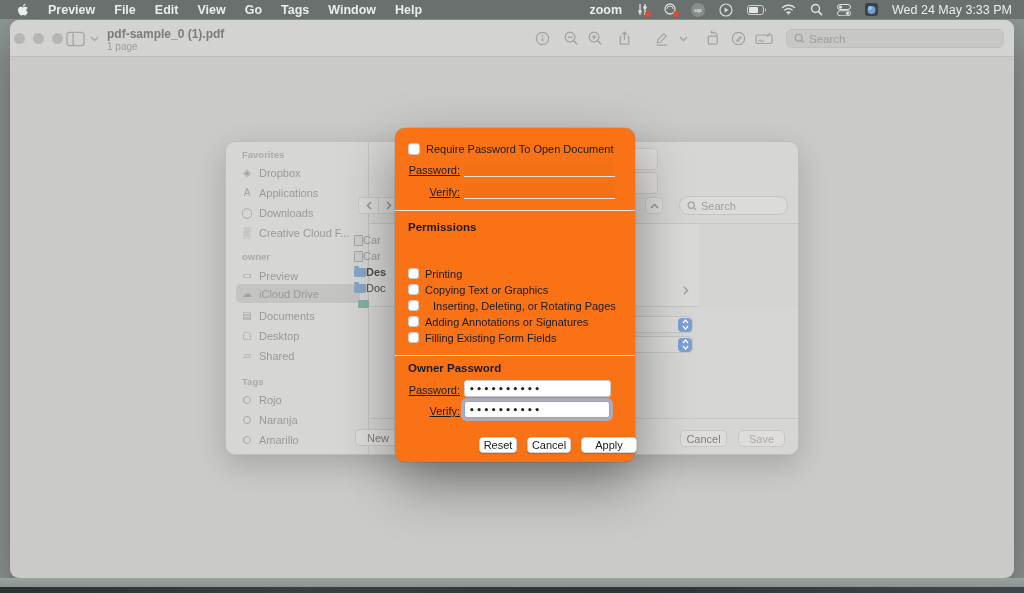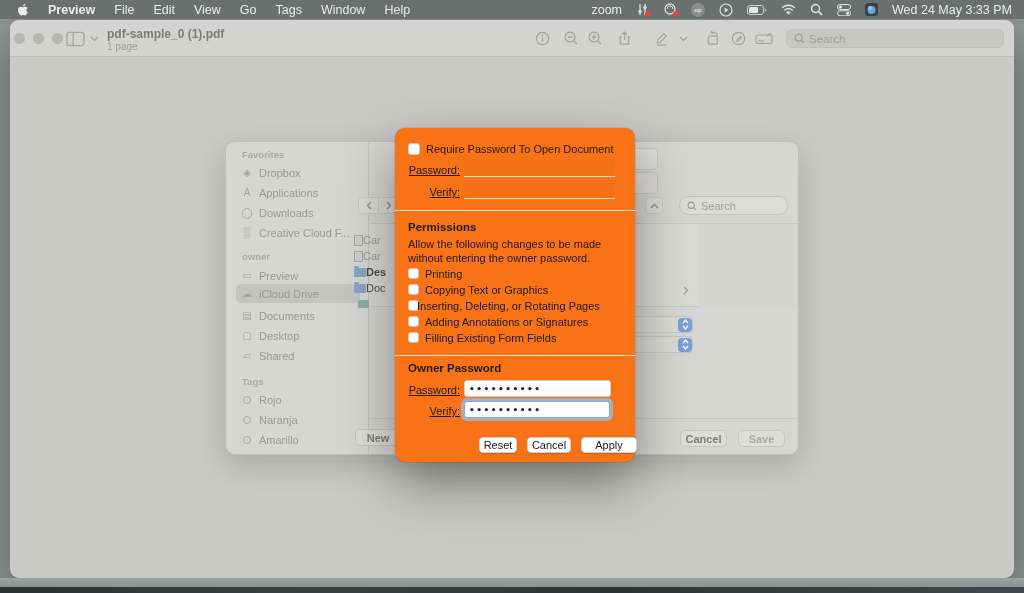--- a/index.html
+++ b/index.html
@@ -11,7 +11,7 @@
   .menubar { left:0; top:0; width:1024px; height:19px; background:#6a706e; display:flex; align-items:center; color:#ececea; font-size:12.5px; z-index:50; }
   .menubar .left { display:flex; align-items:center; gap:19px; padding-left:17px; }
   .menubar .right { margin-left:auto; display:flex; align-items:center; gap:14px; padding-right:12px; }
-  .menu-item { white-space:nowrap; }
+  .menu-item { white-space:nowrap;font-weight:bold; }
   .app-name { font-weight:bold; }
   .mb-icon { display:inline-flex; align-items:center; justify-content:center; position:relative; }
   .badge { position:absolute; width:6px; height:6px; border-radius:50%; background:#e0493c; right:-2px; bottom:-1px; }

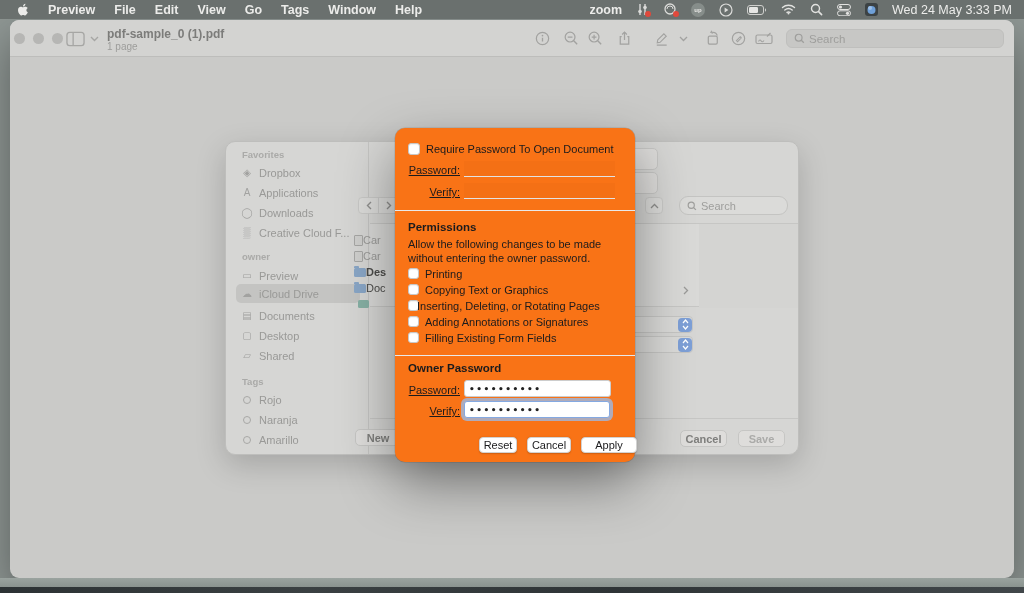--- a/index.html
+++ b/index.html
@@ -397,7 +397,6 @@
   <div class="sep" style="top:82px;"></div>
 
   <div class="sect" style="top:93px;">Permissions</div>
-  <div class="abs" style="left:13px;top:110px;width:212px;line-height:13.5px;">Allow the following changes to be made without entering the owner password.</div>
 
   <div class="cbx" style="left:13px;top:140px;width:11px;height:11px;"></div>
   <div class="abs" style="left:30px;top:140px;">Printing</div>

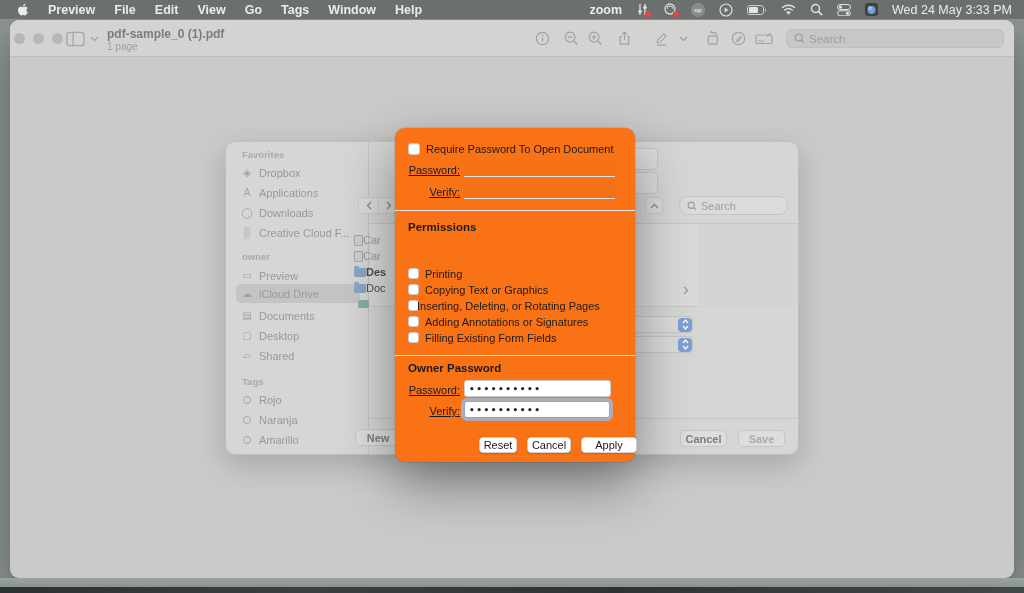--- a/index.html
+++ b/index.html
@@ -403,7 +403,7 @@
   <div class="cbx" style="left:13px;top:156px;width:11px;height:11px;"></div>
   <div class="abs" style="left:30px;top:156px;">Copying Text or Graphics</div>
   <div class="cbx" style="left:13px;top:172px;width:11px;height:11px;"></div>
-  <div class="abs" style="left:22px;top:172px;">Inserting, Deleting, or Rotating Pages</div>
+  <div class="abs" style="left:38px;top:172px;">Inserting, Deleting, or Rotating Pages</div>
   <div class="cbx" style="left:13px;top:188px;width:11px;height:11px;"></div>
   <div class="abs" style="left:30px;top:188px;">Adding Annotations or Signatures</div>
   <div class="cbx" style="left:13px;top:204px;width:11px;height:11px;"></div>

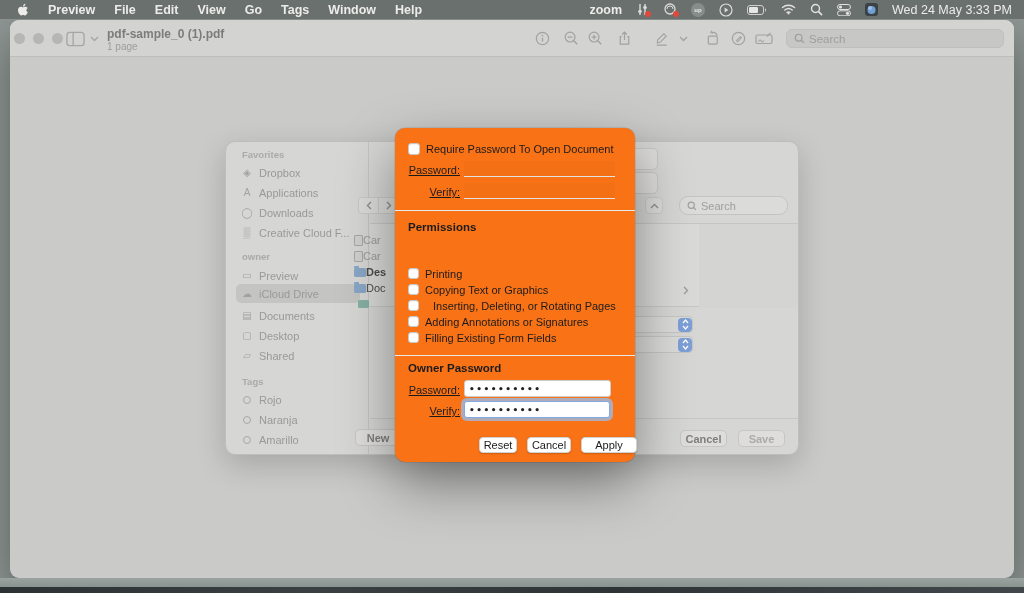--- a/index.html
+++ b/index.html
@@ -35,7 +35,7 @@
   .sb-row.sel { background:#c4c4c2; border-radius:5px; }
   .sb-ic { width:12px; display:inline-flex; justify-content:center; color:#a2a2a0; font-size:10px; }
   .tagdot { width:8px; height:8px; border-radius:50%; border:1.5px solid #a8a8a6; }
-  .sheet-btn { position:absolute; height:17px; background:#dedddb; border:1px solid #c6c6c4; border-radius:5px; font-size:11px; color:#7e7e7c; display:flex; align-items:center; justify-content:center;font-weight:bold; }
+  .sheet-btn { position:absolute; height:17px; background:#dedddb; border:1px solid #c6c6c4; border-radius:5px; font-size:11px; color:#7e7e7c; display:flex; align-items:center; justify-content:center; }
   .file-row { position:absolute; display:flex; align-items:center; font-size:11px; }
   .gdoc { width:9px; height:11px; border:1px solid #a6a6a4; border-radius:1px; background:#cfcfcd; }
   .bfold { width:12px; height:9px; background:#89a6c6; border-radius:1.5px; position:relative; }

